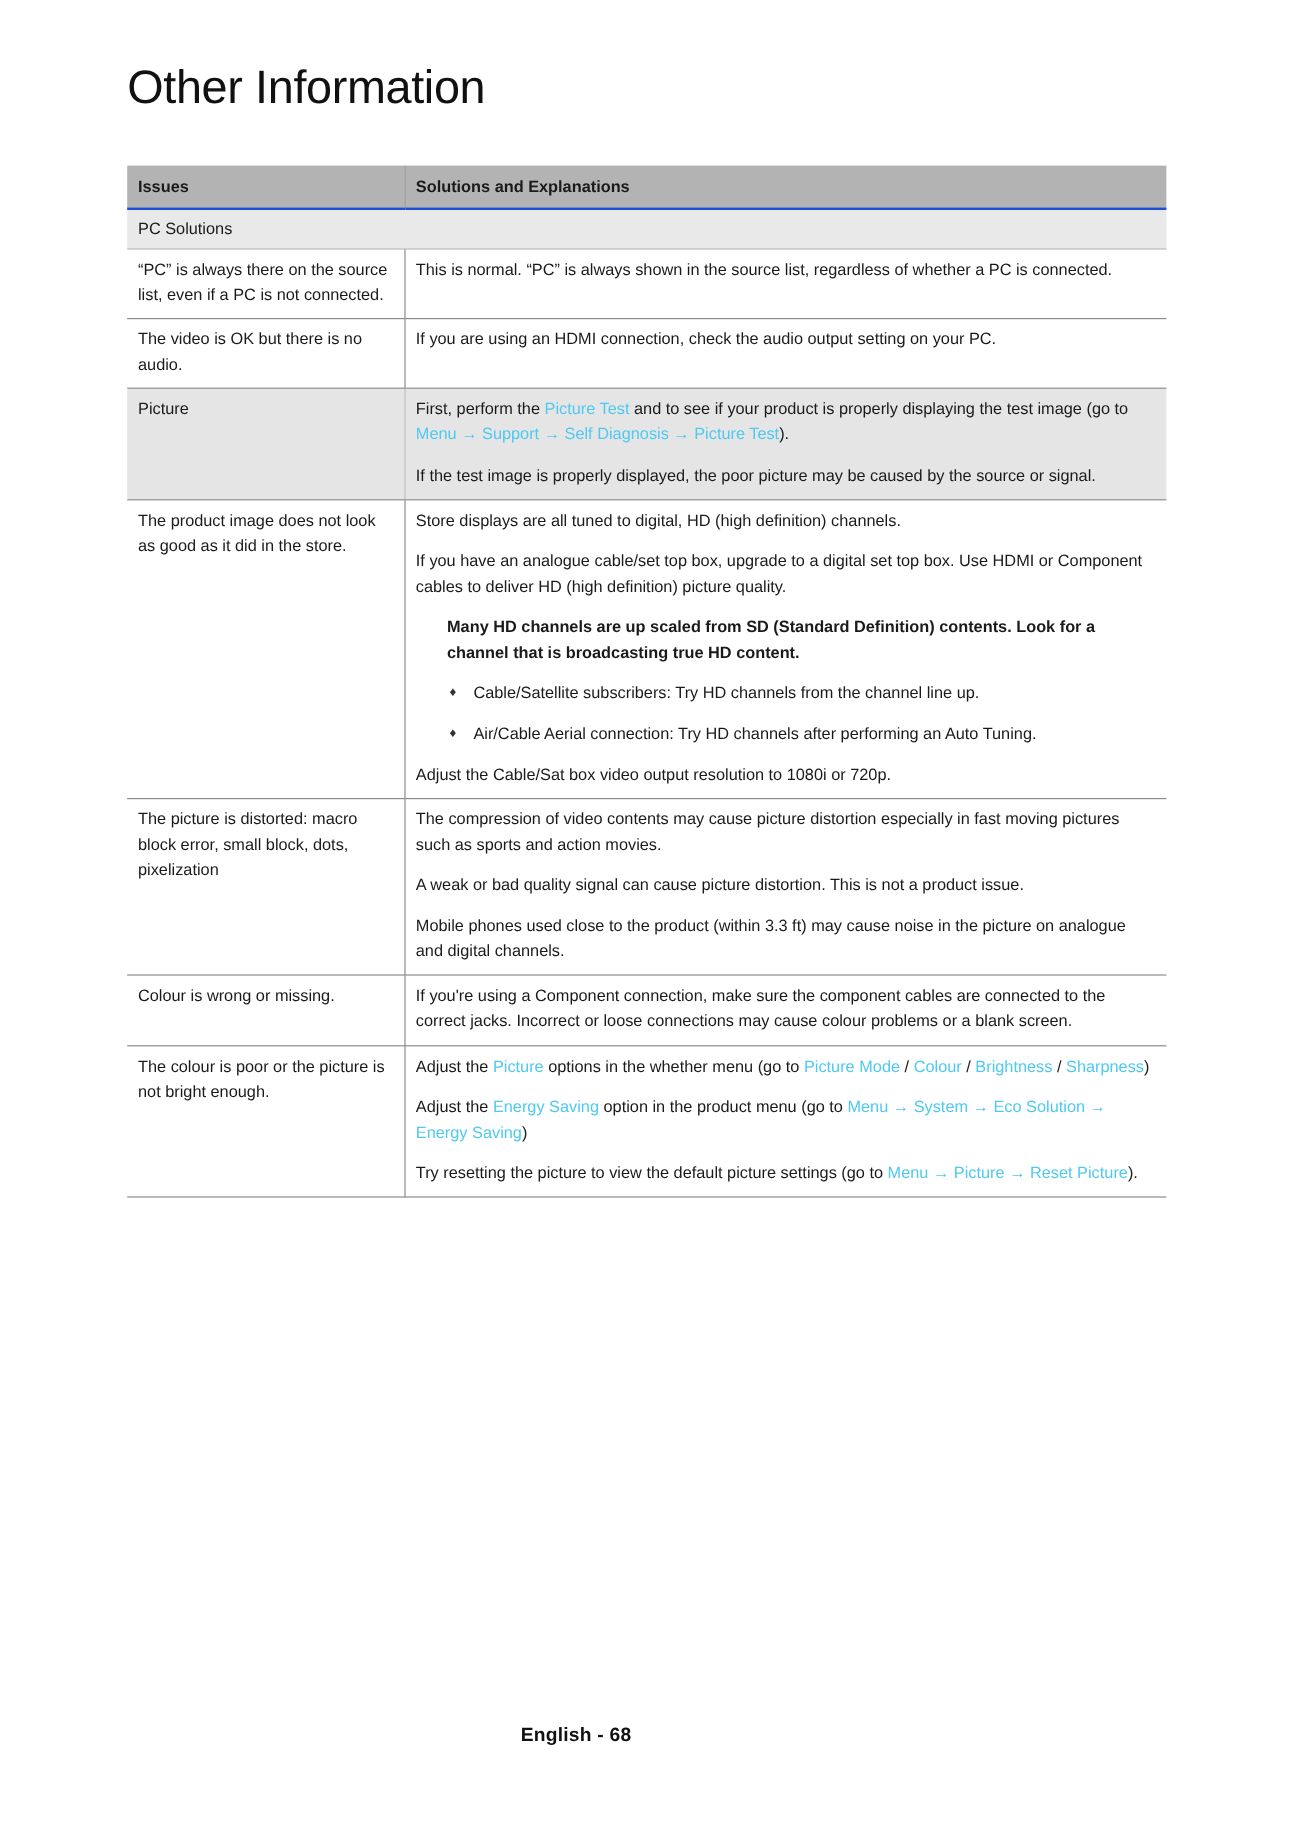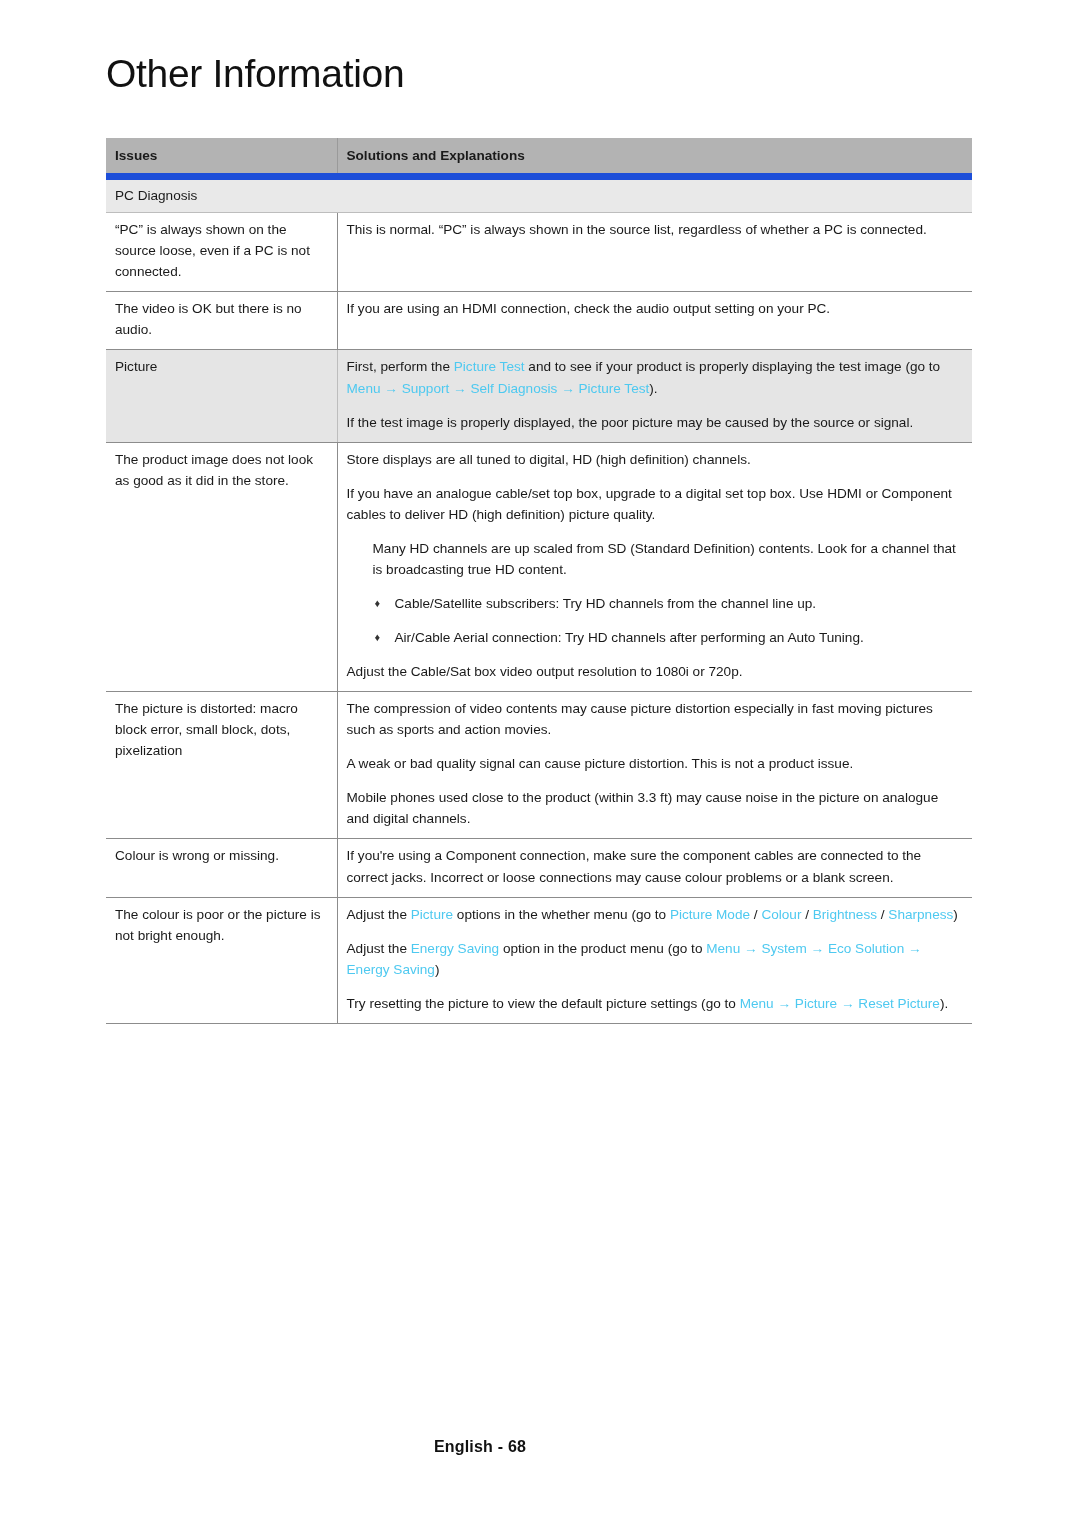--- a/index.html
+++ b/index.html
@@ -61,7 +61,7 @@
     font-size: 13.6px;
     padding-top: 7px;
     padding-bottom: 7px;
-    border-bottom: 7px solid #1d4ed8;
+    border-bottom: 2px solid #1d4ed8;
     text-align: left;
   }
   tr.hdr th.col-issue {

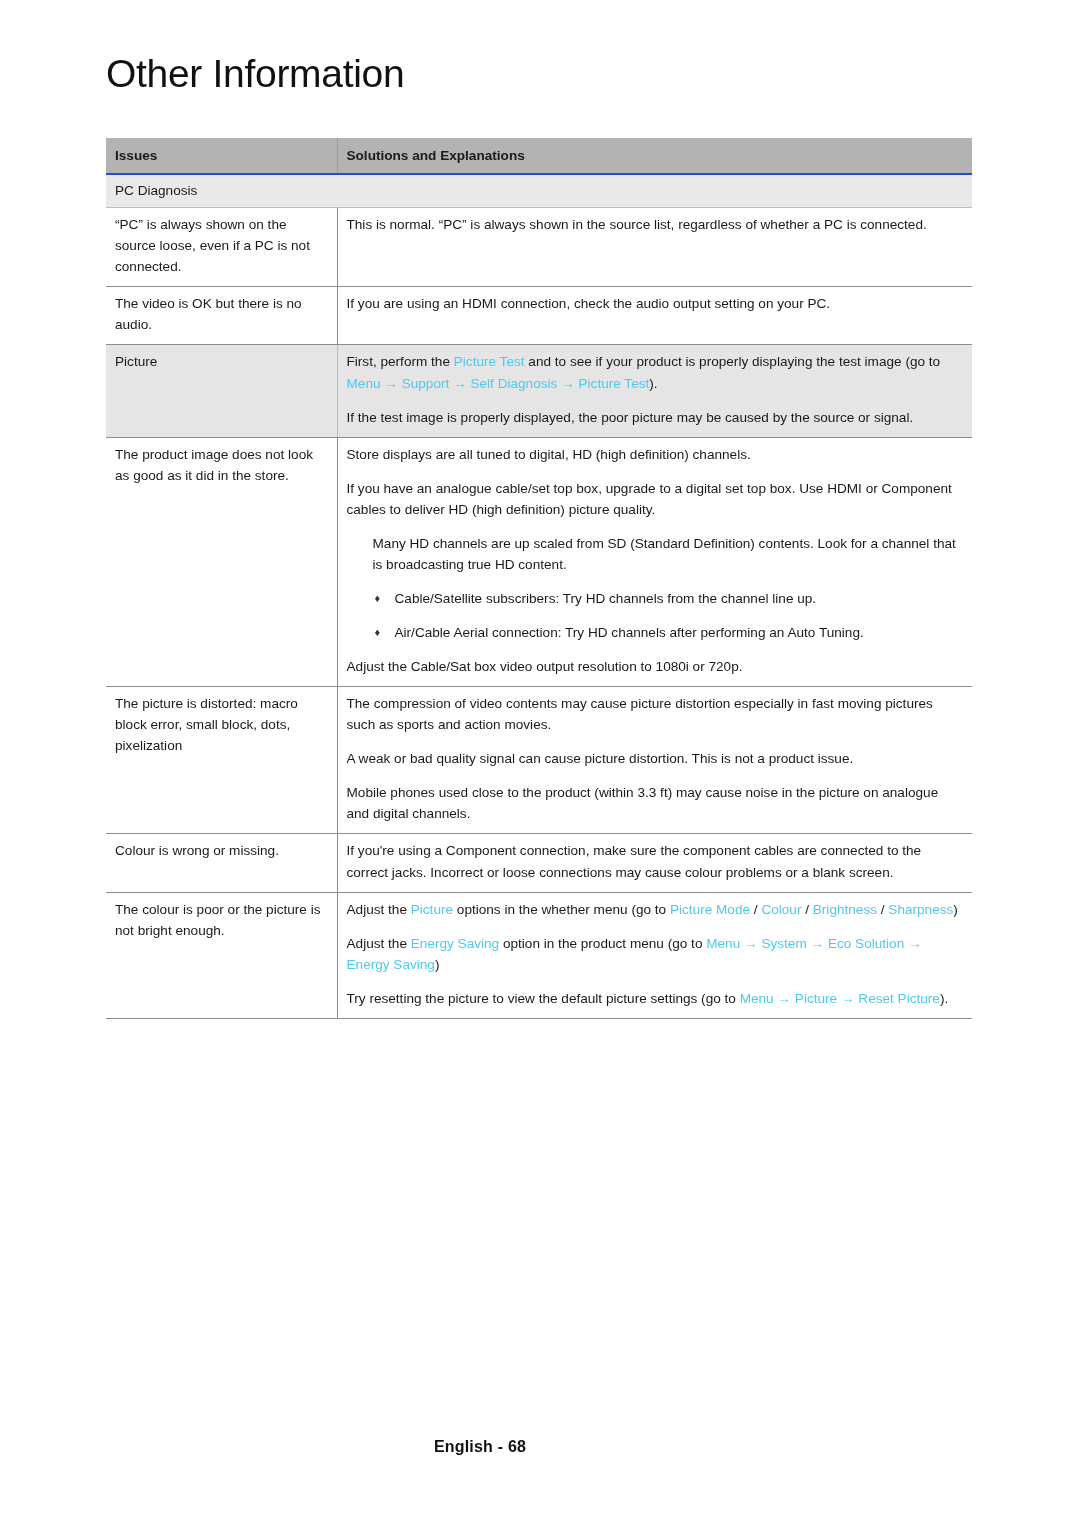--- a/index.html
+++ b/index.html
@@ -134,7 +134,7 @@
         </tr>
 
         <tr class="section">
-          <td colspan="2">PC Diagnosis</td>
+          <td colspan="2">PC Solutions</td>
         </tr>
 
 

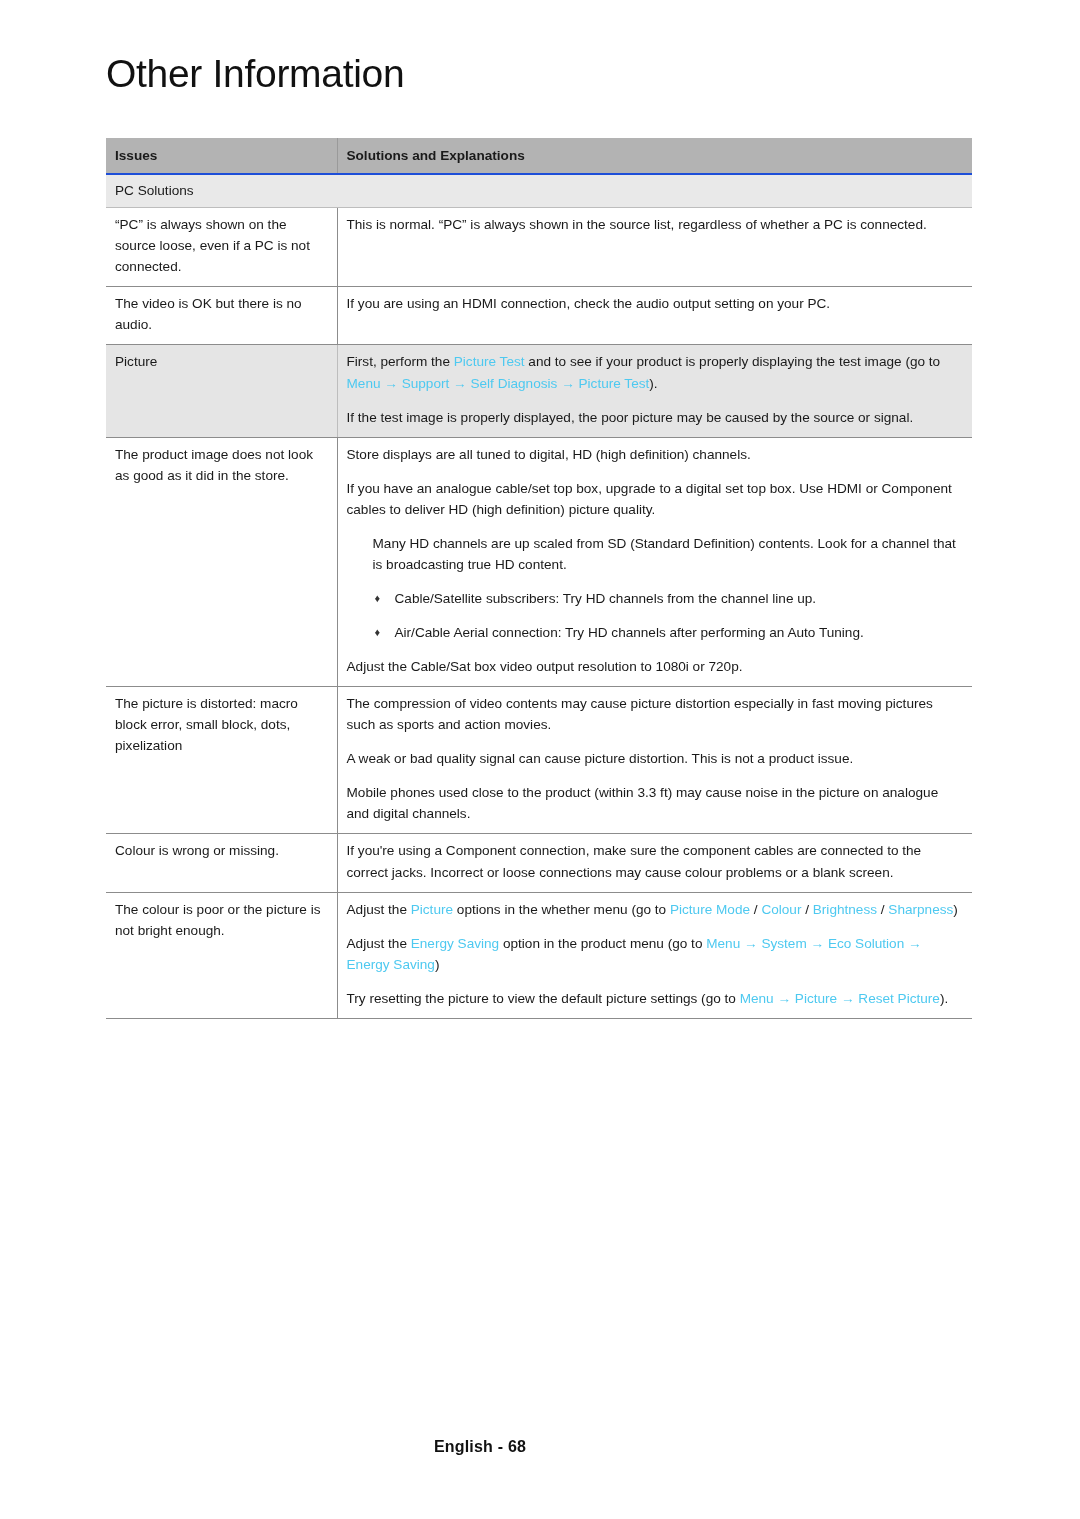--- a/index.html
+++ b/index.html
@@ -139,7 +139,7 @@
 
 
         <tr>
-          <td class="col-issue">“PC” is always shown on the source loose, even if a PC is not connected.</td>
+          <td class="col-issue">“PC” is always there on the source list, even if a PC is not connected.</td>
           <td>
             <p class="p">This is normal. “PC” is always shown in the source list, regardless of whether a PC is connected.</p>
           </td>

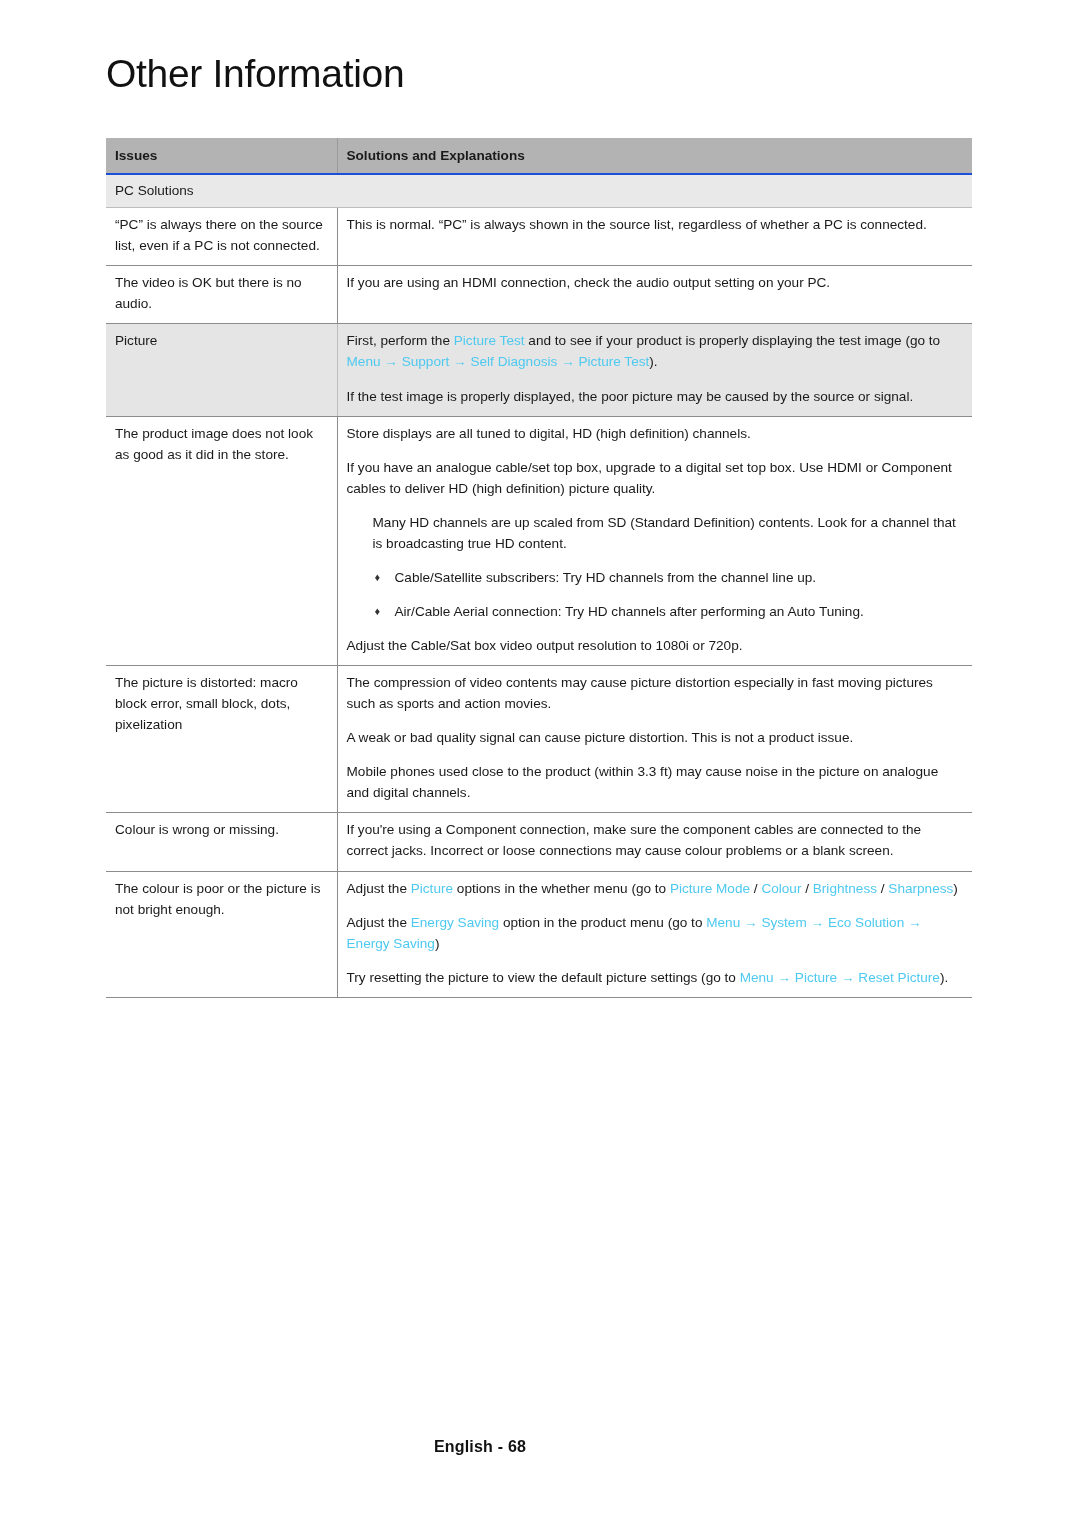--- a/index.html
+++ b/index.html
@@ -85,6 +85,7 @@
   .p:last-child { margin-bottom: 0; }
   .indent {
     margin-left: 26px;
+    font-weight: bold;
   }
   .bullet {
     margin-left: 26px;

